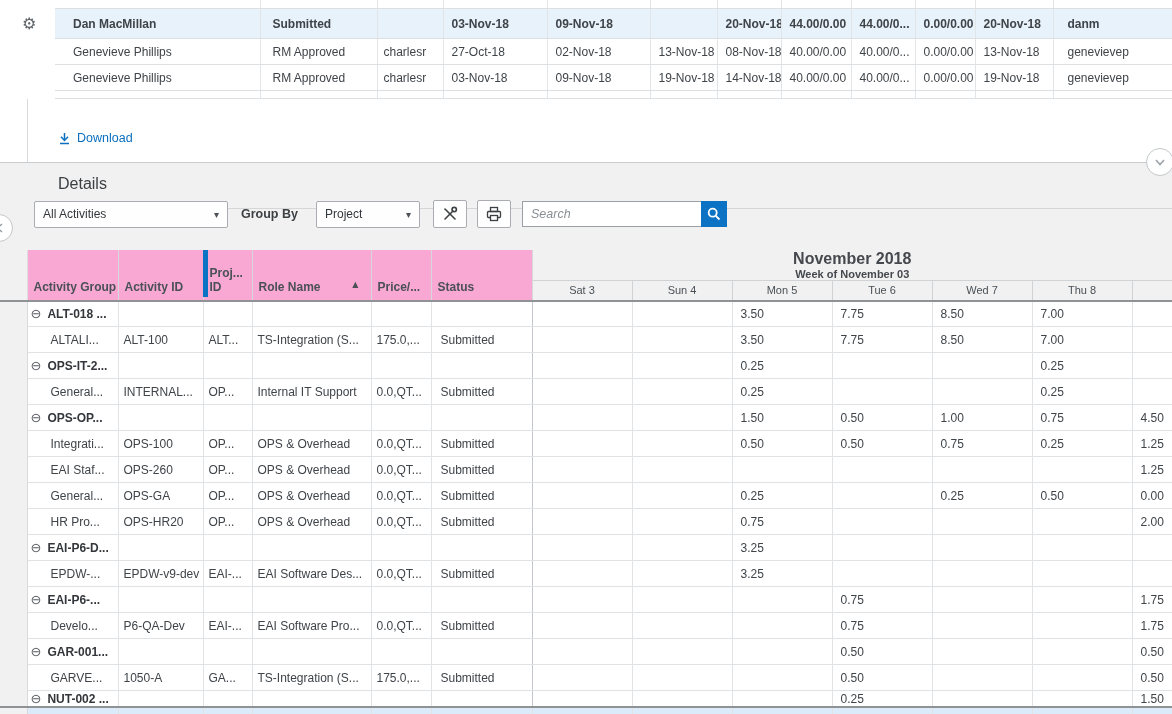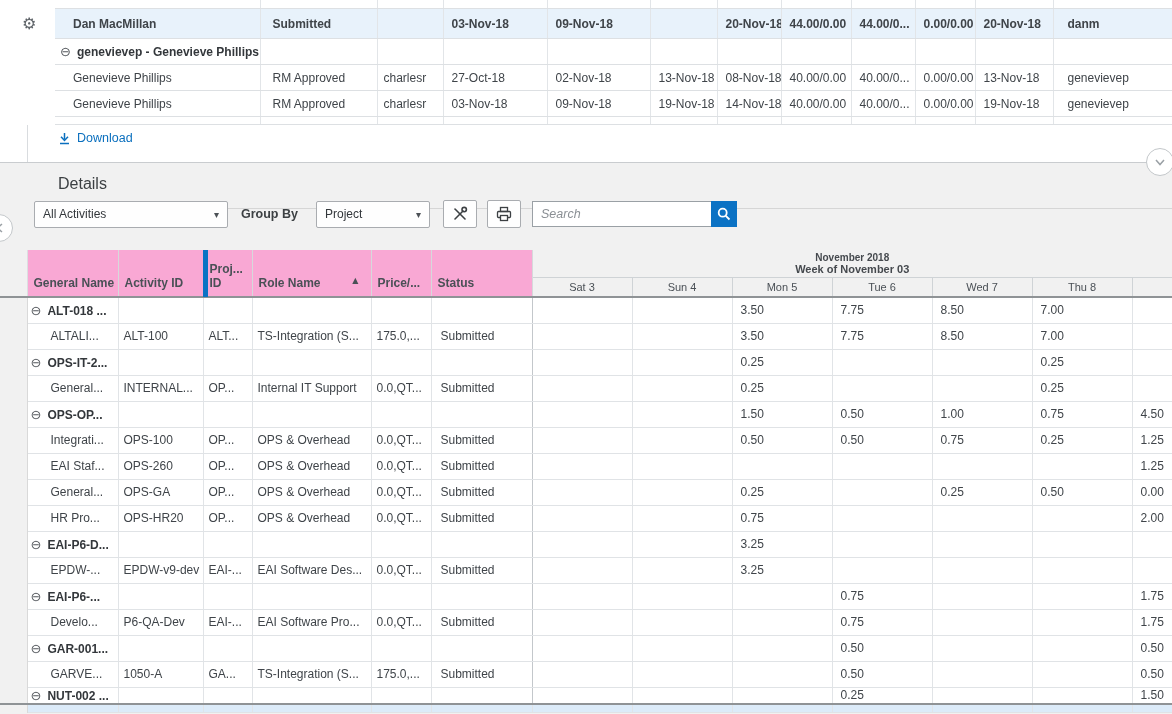--- a/index.html
+++ b/index.html
@@ -190,21 +190,6 @@
             <td class="c">0.00/0.00</td>
             <td class="c">20-Nov-18</td>
             <td class="user">danm</td>
-          </tr>
-          <tr class="group">
-            <td class="g"></td>
-            <td class="name"><span class="mico">⊖</span><span>genevievep - Genevieve Phillips</span></td>
-            <td></td>
-            <td></td>
-            <td></td>
-            <td></td>
-            <td></td>
-            <td></td>
-            <td></td>
-            <td></td>
-            <td></td>
-            <td></td>
-            <td></td>
           </tr>
           <tr class="item">
             <td class="g"></td>

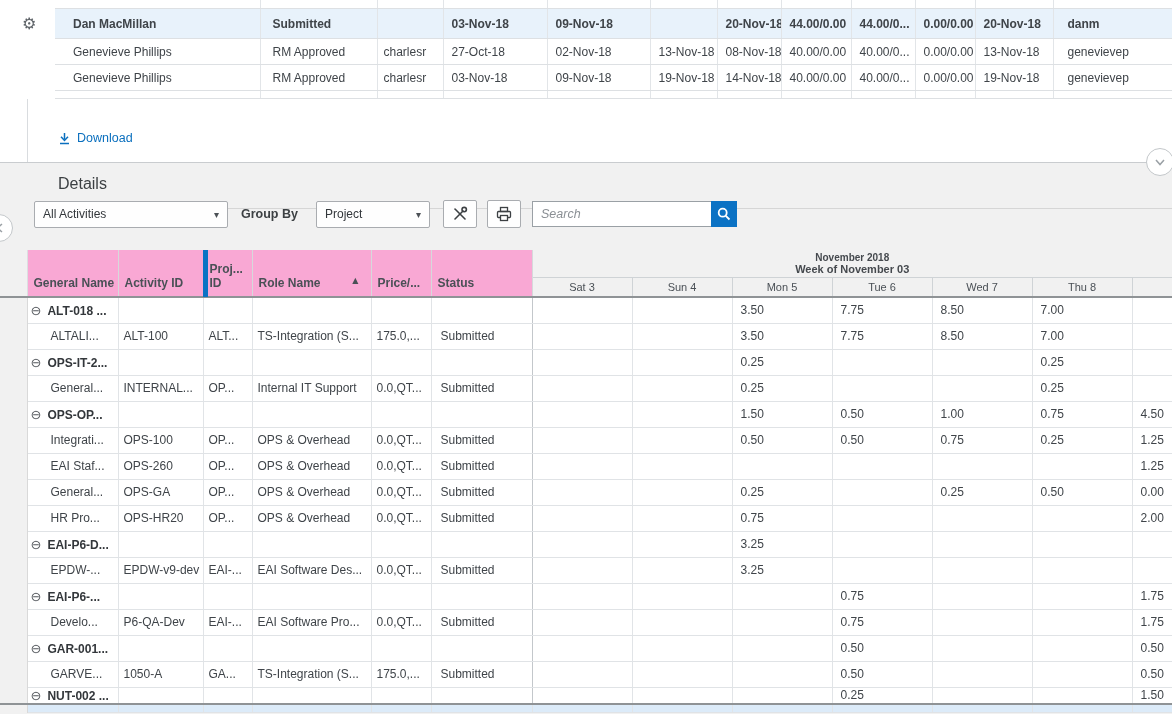--- a/index.html
+++ b/index.html
@@ -49,7 +49,7 @@
             display:flex; align-items:center; padding:0 8px; color:#33373b; cursor:pointer; }
   .select .caret { margin-left:auto; font-family:"DejaVu Sans",sans-serif; font-size:10px; color:#4c5156; }
   .sel-filter { width:194px; }
-  .sel-group { width:114px; margin-left:17px; }
+  .sel-group { width:104px; margin-left:17px; }
   .groupby { margin-left:13px; font-weight:700; color:#3c4043; font-size:12.5px; width:58px; }
   .tbtn { width:34px; height:28px; background:#fefefe; border:1px solid #a9acb0; border-radius:2px;
           display:flex; align-items:center; justify-content:center; cursor:pointer; }

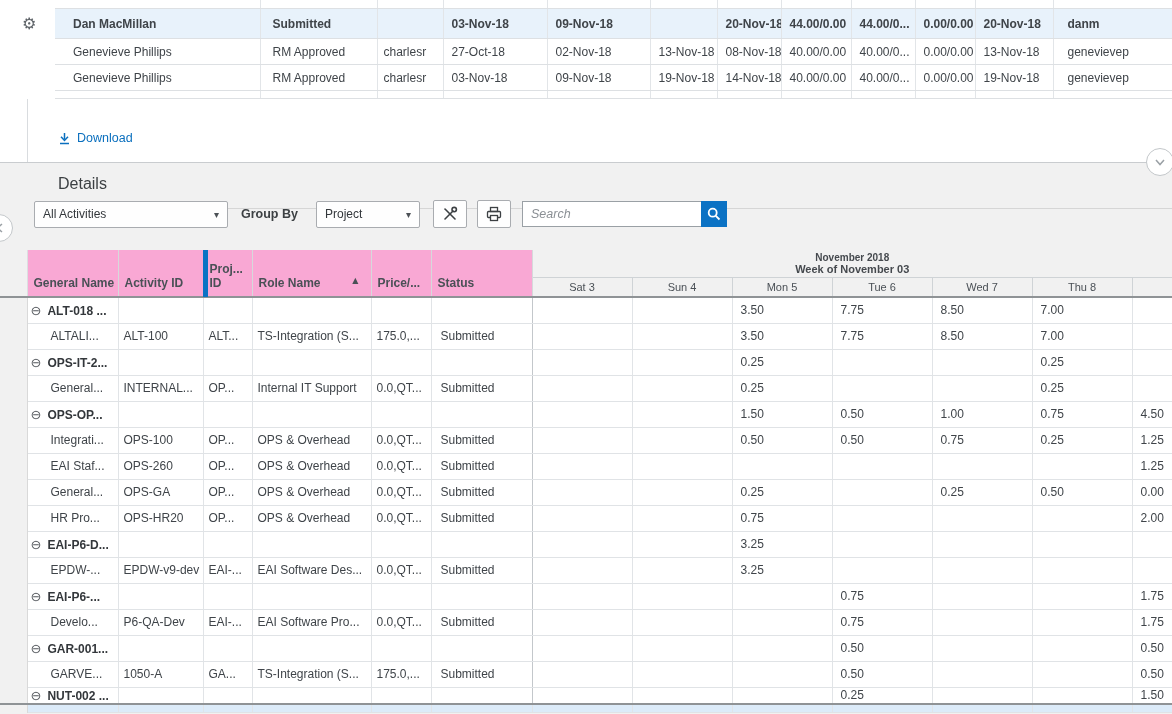--- a/index.html
+++ b/index.html
@@ -71,7 +71,7 @@
   .dtable th.gutterh { border-right:1px solid #dcdfe1; border-bottom:2px solid #8f9396; background:#f1f1f1; }
   .dtable th.monthweek { height:27px; background:#f1f1f1; border-bottom:1px solid #cfd3d6; vertical-align:middle;
                          text-align:center; font-weight:700; color:#45494e; padding:0; }
-  .mw1 { font-size:10px; } .mw2 { font-size:11px; }
+  .mw1 { font-size:16px; } .mw2 { font-size:11px; }
   .dtable th.day { height:20px; background:#f1f1f1; border-left:1px solid #cfd3d6; border-bottom:2px solid #8f9396;
                    text-align:center; font-weight:400; font-size:11px; color:#4a5056; vertical-align:middle; }
   .dtable th.role span.sort { float:right; margin-right:12px; font-family:"DejaVu Sans",sans-serif; font-size:8px; color:#4a5056; }

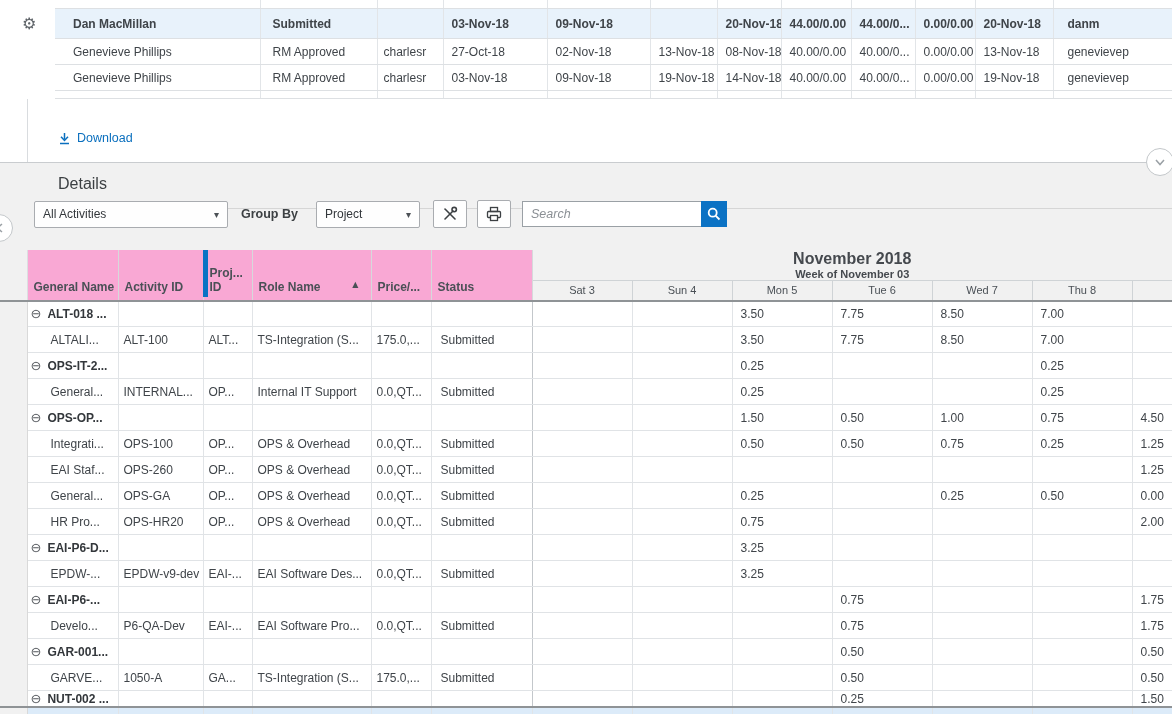--- a/index.html
+++ b/index.html
@@ -324,7 +324,7 @@
           <tr>
             <th class="gutterh" rowspan="2"></th>
             <th class="left" rowspan="2">
-              <span>General Name</span></th>
+              <span>Activity Group</span></th>
             <th class="left" rowspan="2">
               <span>Activity ID</span></th>
             <th class="left" rowspan="2">

